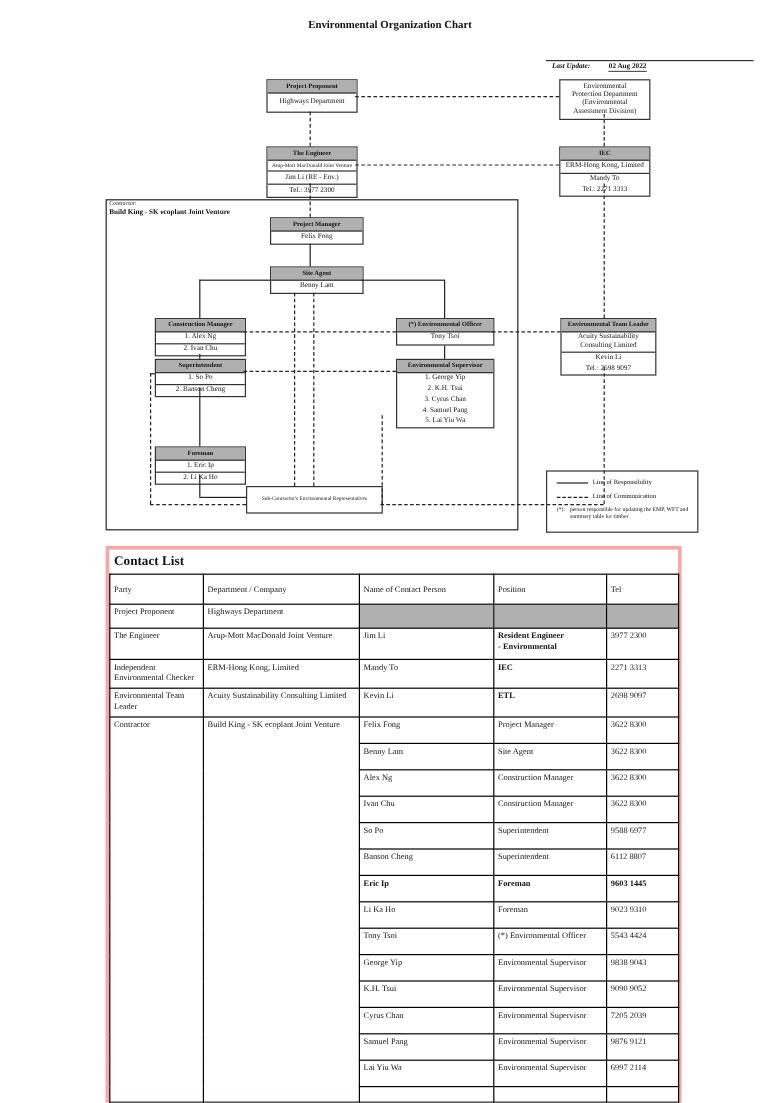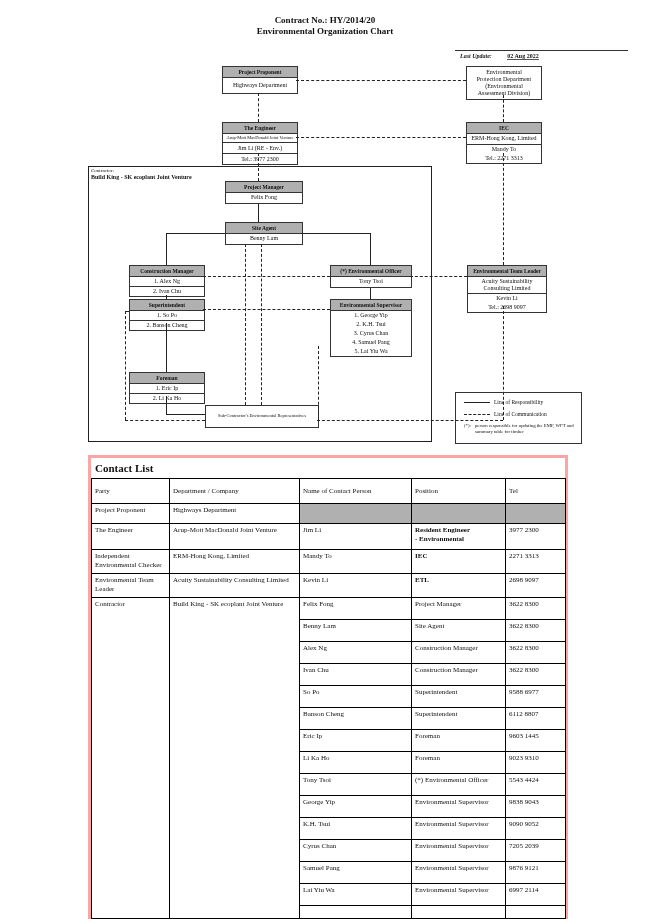--- a/index.html
+++ b/index.html
@@ -55,7 +55,6 @@
 <body>
 
 <div class="doc-title">
-  <div>Contract No.: HY/2014/20</div>
   <div>Environmental Organization Chart</div>
 </div>
 

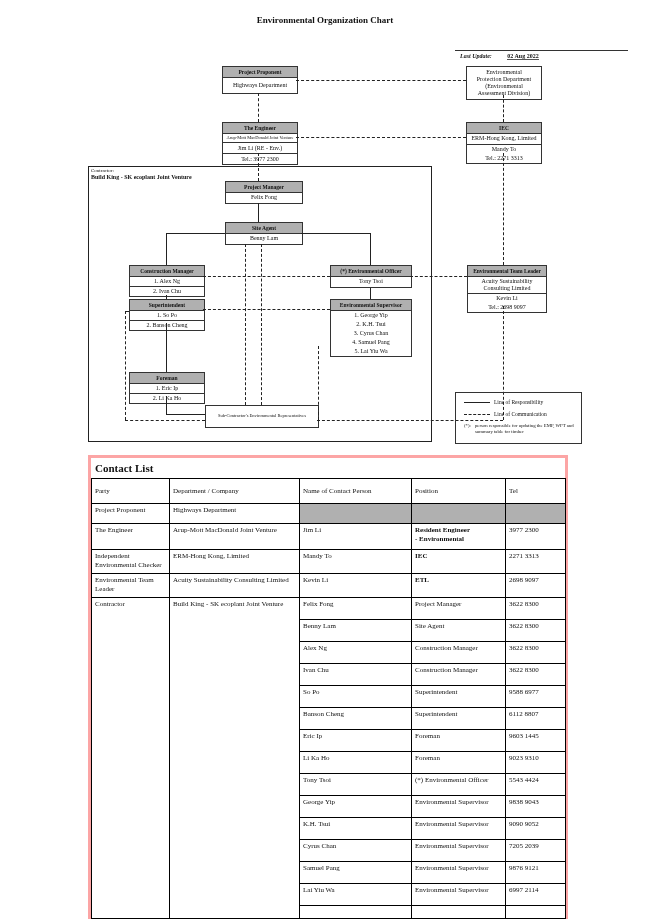--- a/index.html
+++ b/index.html
@@ -283,7 +283,7 @@
           <td>Superintendent</td>
           <td>6112 8807</td>
         </tr>
-        <tr style="height: 22px;">
+        <tr style="height: 22px; font-weight: bold;">
           <td>Eric Ip</td>
           <td>Foreman</td>
           <td>9603 1445</td>

